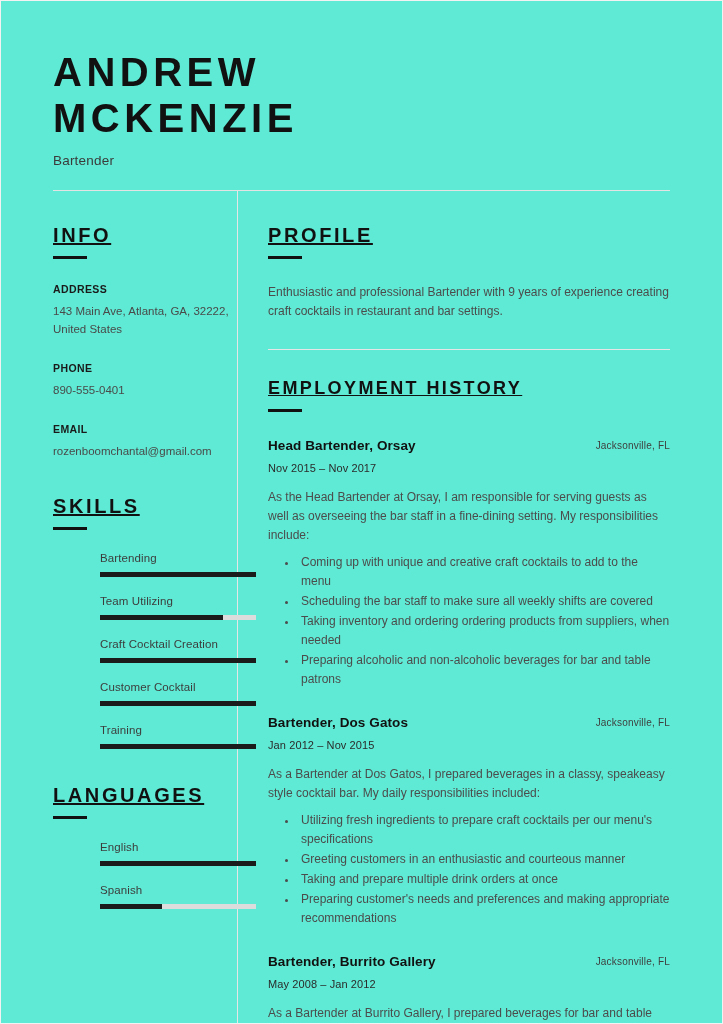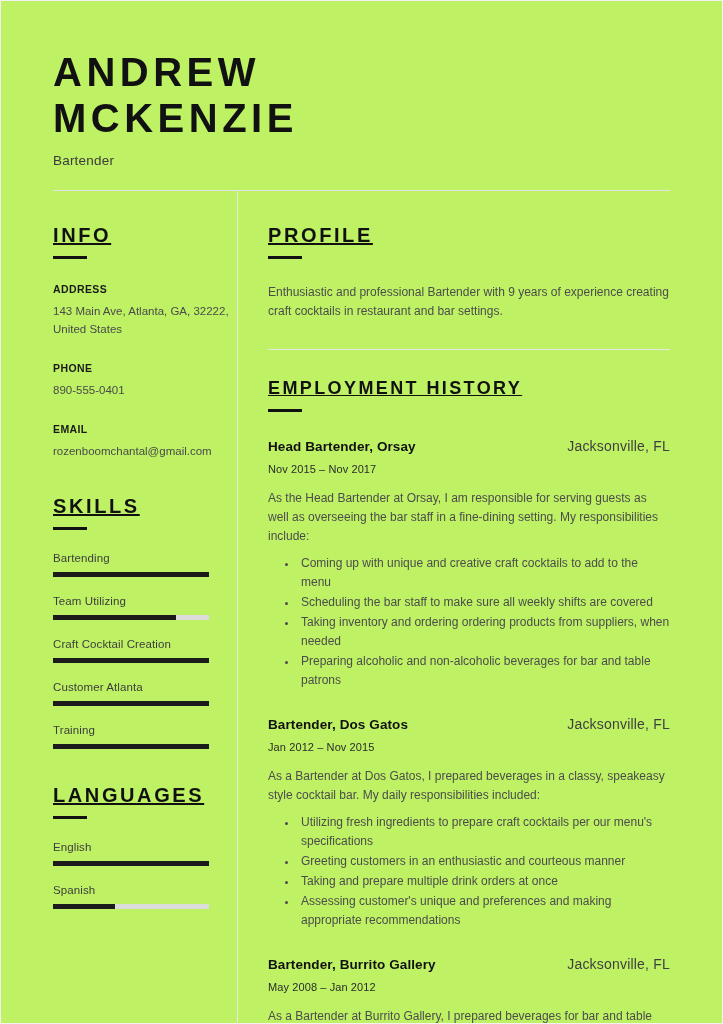--- a/index.html
+++ b/index.html
@@ -19,7 +19,7 @@
     position: relative;
     width: 723px;
     height: 1024px;
-    background: #bef264;
+    background: #5eead4;
     box-sizing: border-box;
     border: 1px solid #f2f2f2;
   }

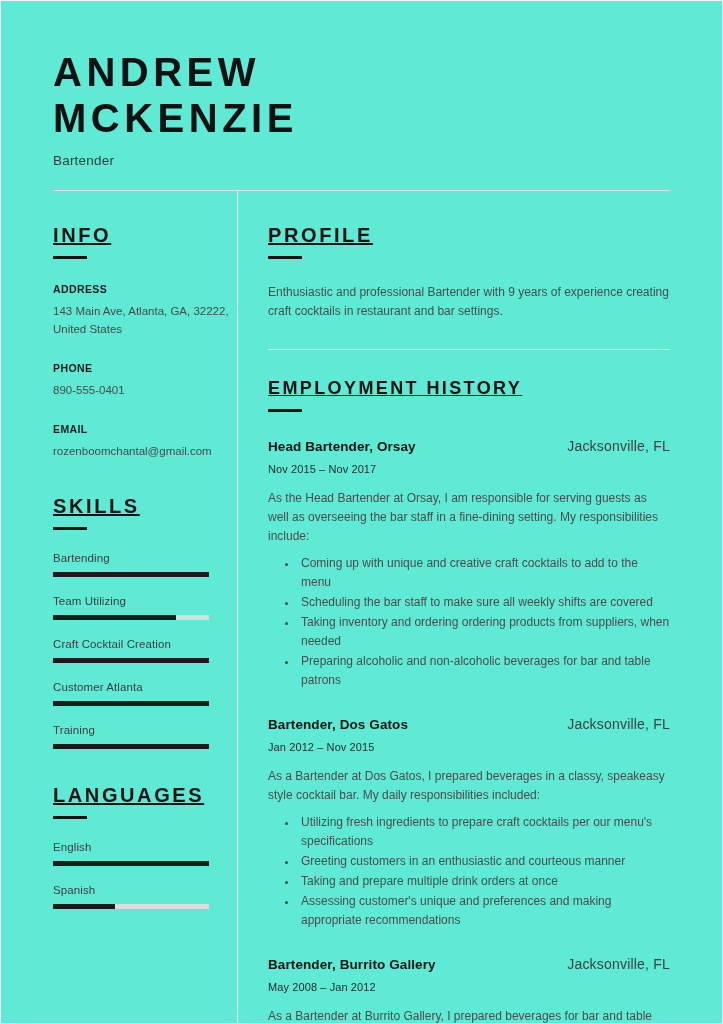--- a/index.html
+++ b/index.html
@@ -180,7 +180,7 @@
     letter-spacing: 0.1px;
   }
   .job-loc {
-    font-size: 14px;
+    font-size: 10px;
     color: #3f3f3f;
     white-space: nowrap;
     padding-left: 12px;

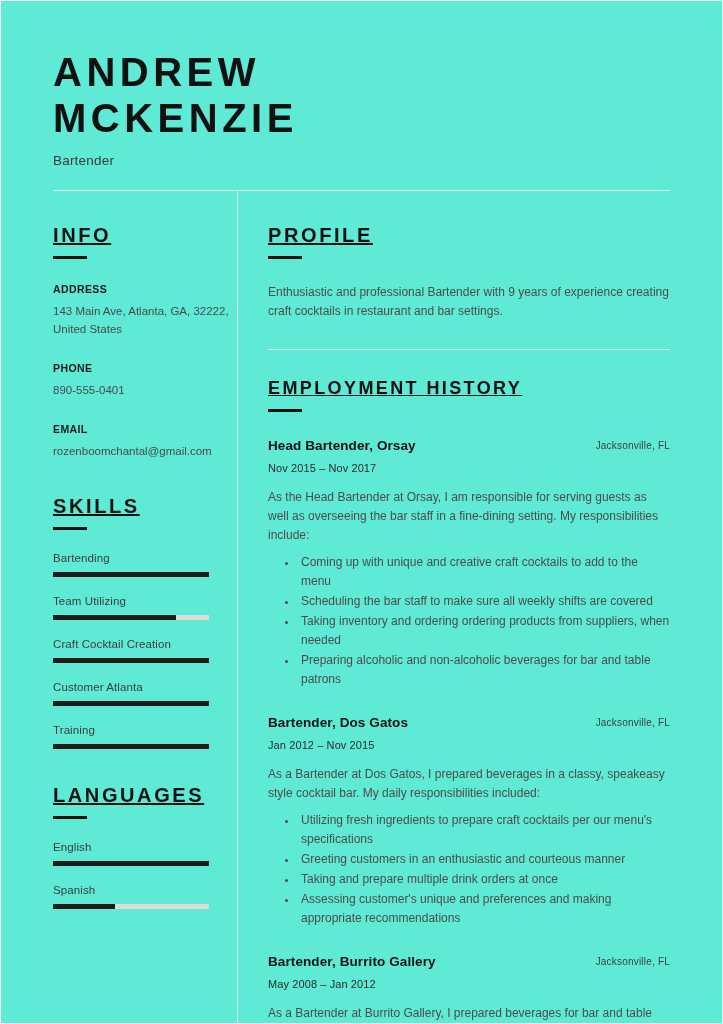--- a/index.html
+++ b/index.html
@@ -124,6 +124,7 @@
   }
   .bar-item {
     margin-bottom: 18px;
+    margin-left: 47px;
   }
   .bar-label {
     font-size: 11.5px;

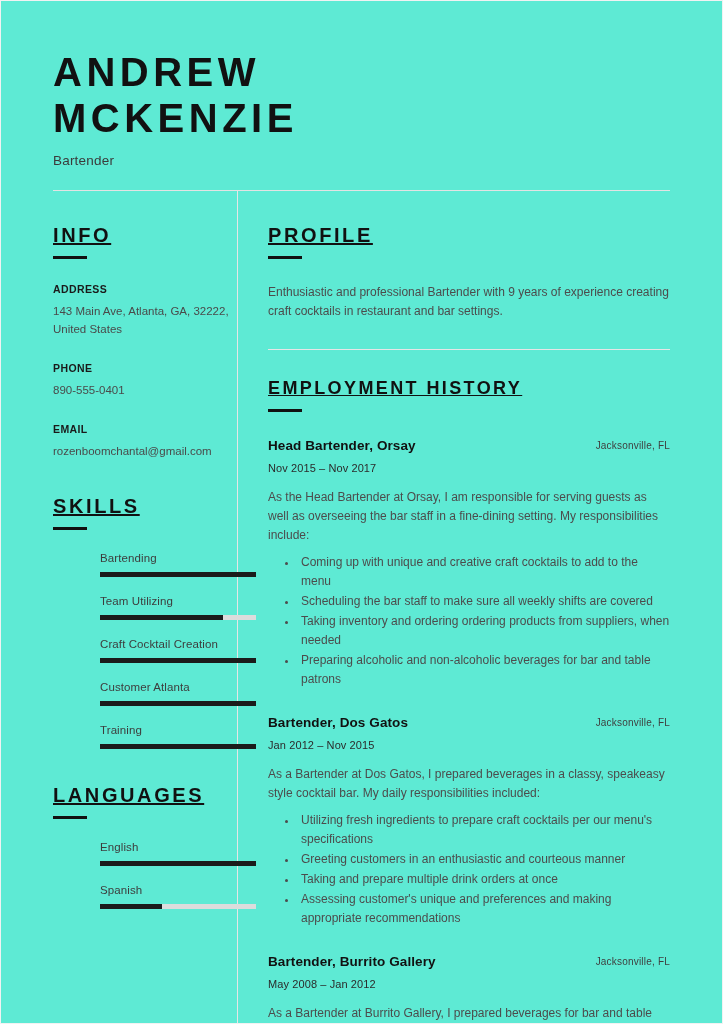--- a/index.html
+++ b/index.html
@@ -277,7 +277,7 @@
             </div>
           </div>
           <div class="bar-item">
-            <div class="bar-label">Customer Atlanta</div>
+            <div class="bar-label">Customer Cocktail</div>
             <div class="bar-track">
               <div class="bar-fill" style="width: 100%;"></div>
             </div>

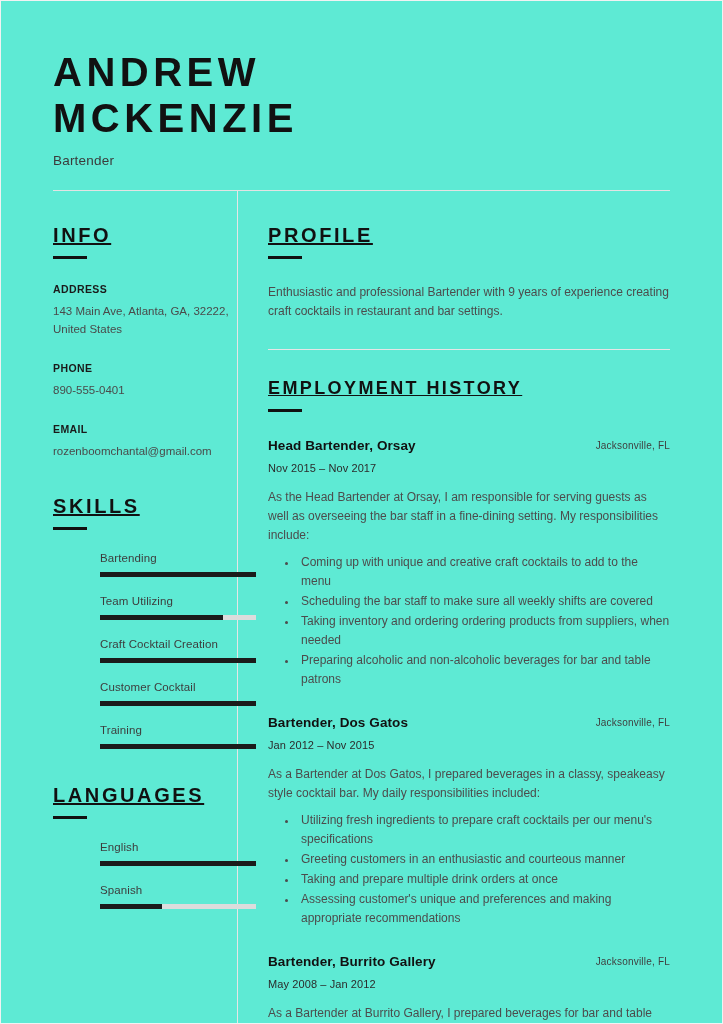--- a/index.html
+++ b/index.html
@@ -355,7 +355,7 @@
             <li>Utilizing fresh ingredients to prepare craft cocktails per our menu's specifications</li>
             <li>Greeting customers in an enthusiastic and courteous manner</li>
             <li>Taking and prepare multiple drink orders at once</li>
-            <li>Assessing customer's unique and preferences and making appropriate recommendations</li>
+            <li>Preparing customer's needs and preferences and making appropriate recommendations</li>
           </ul>
         </div>
 

